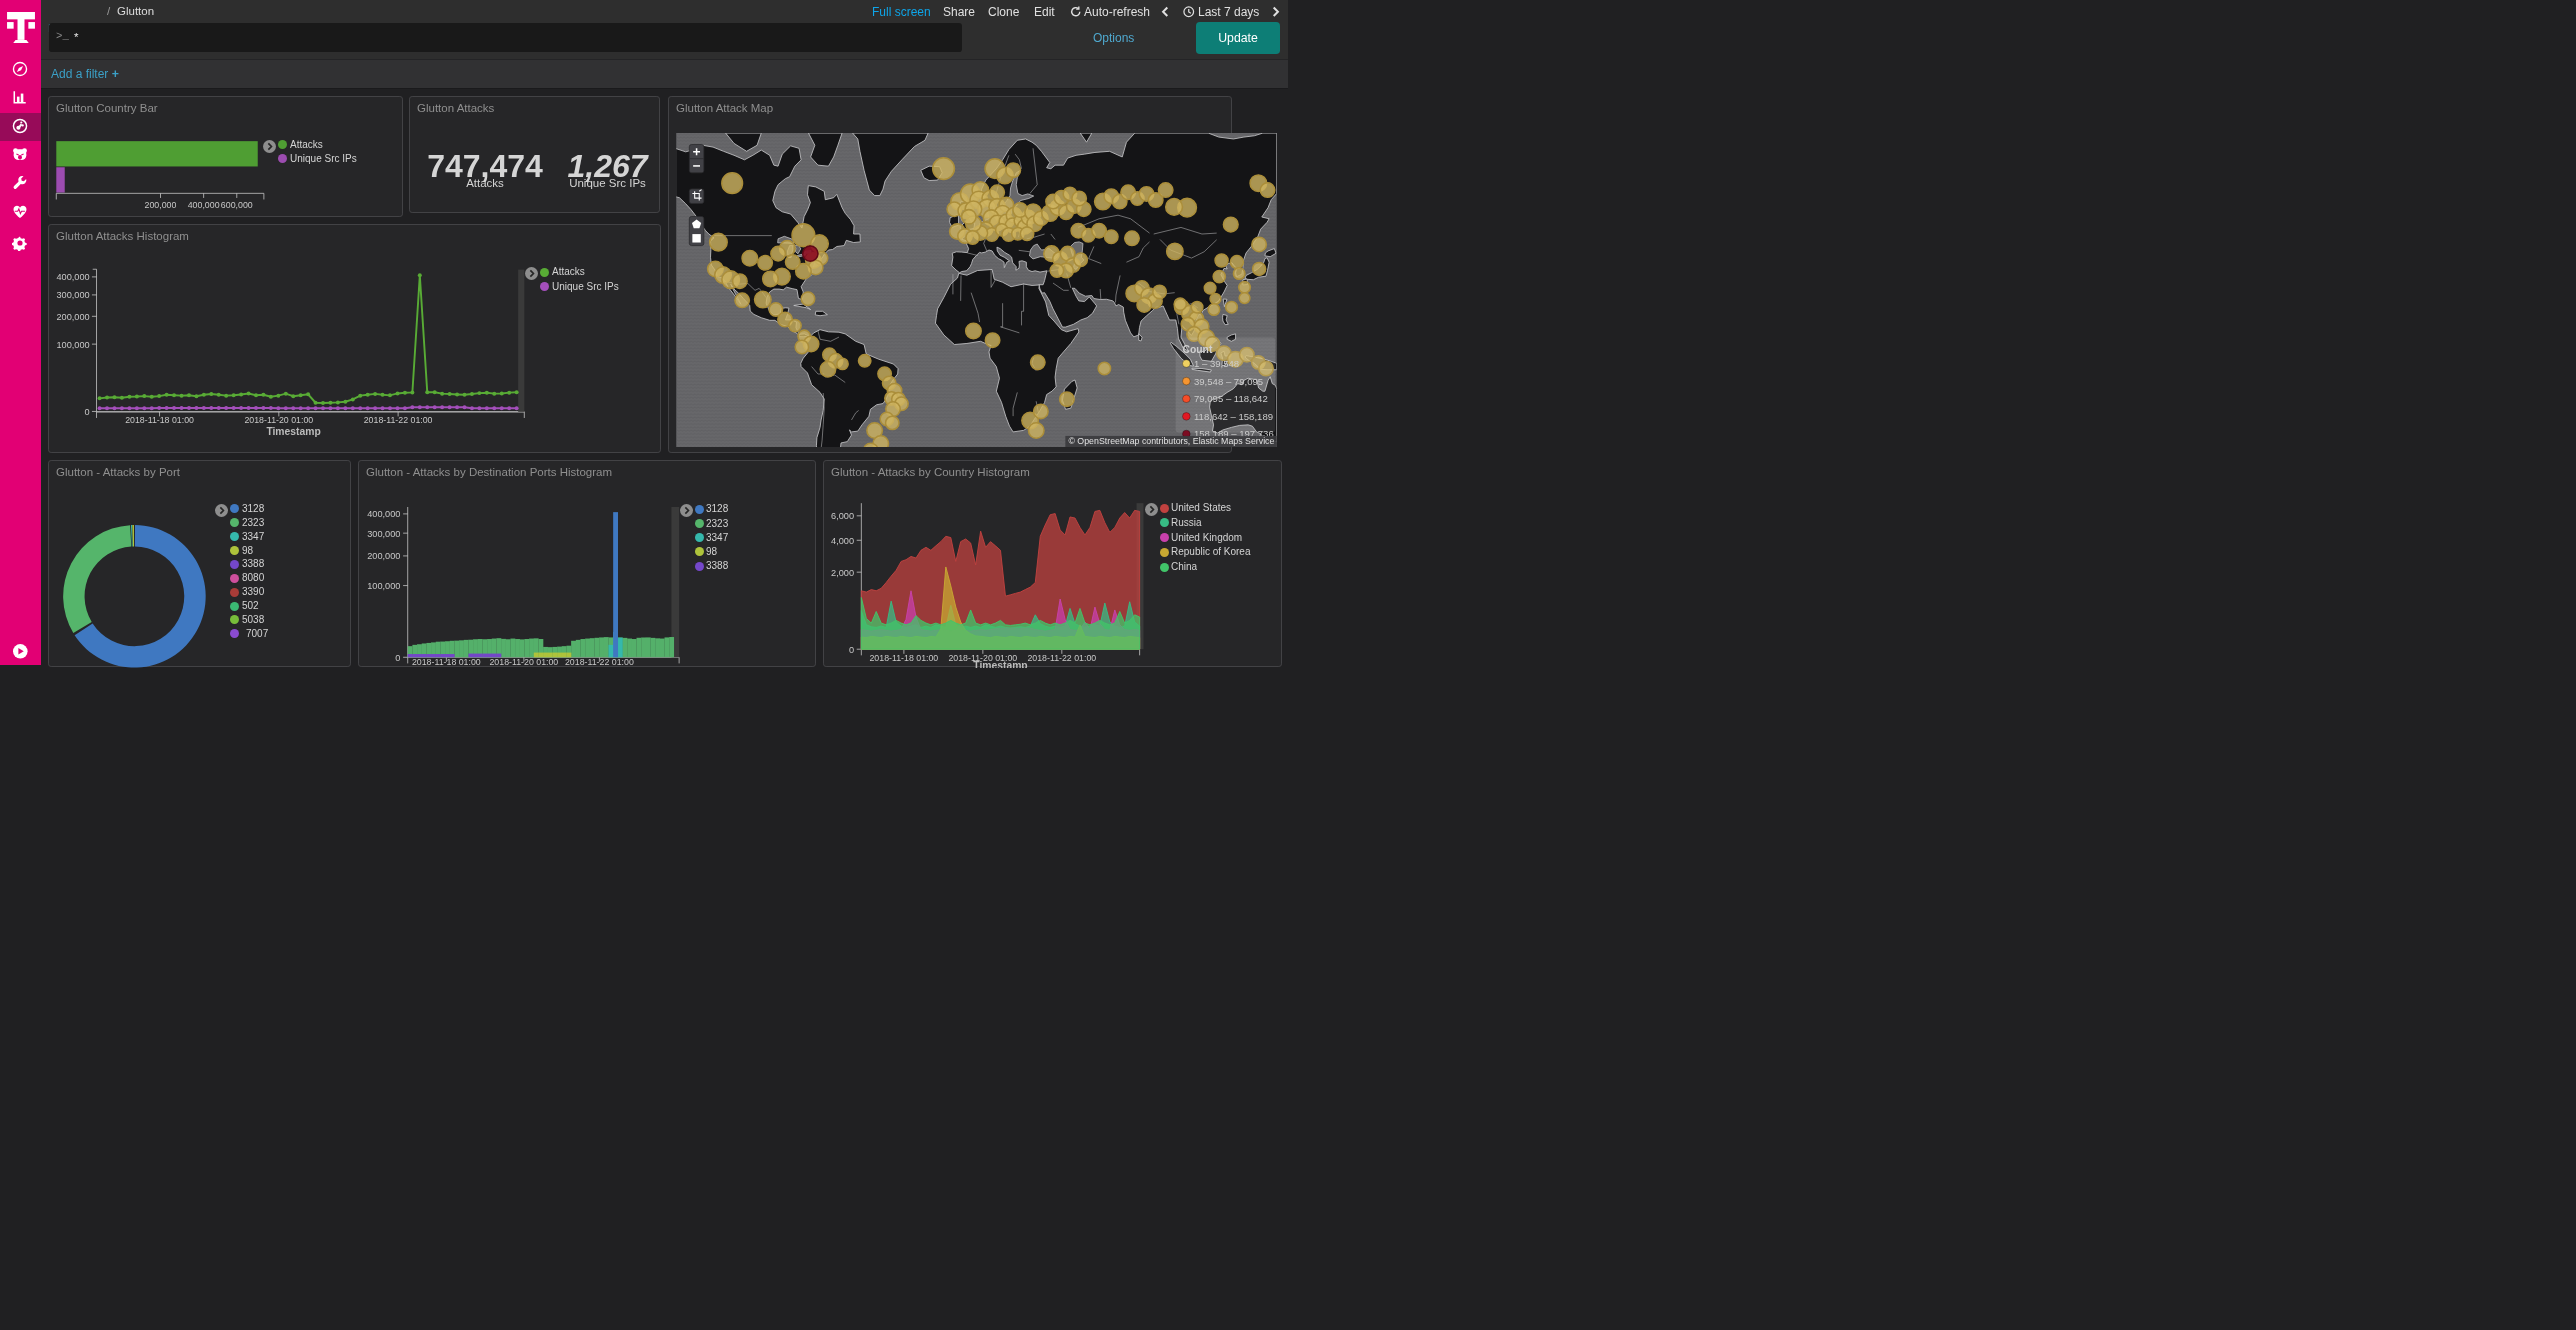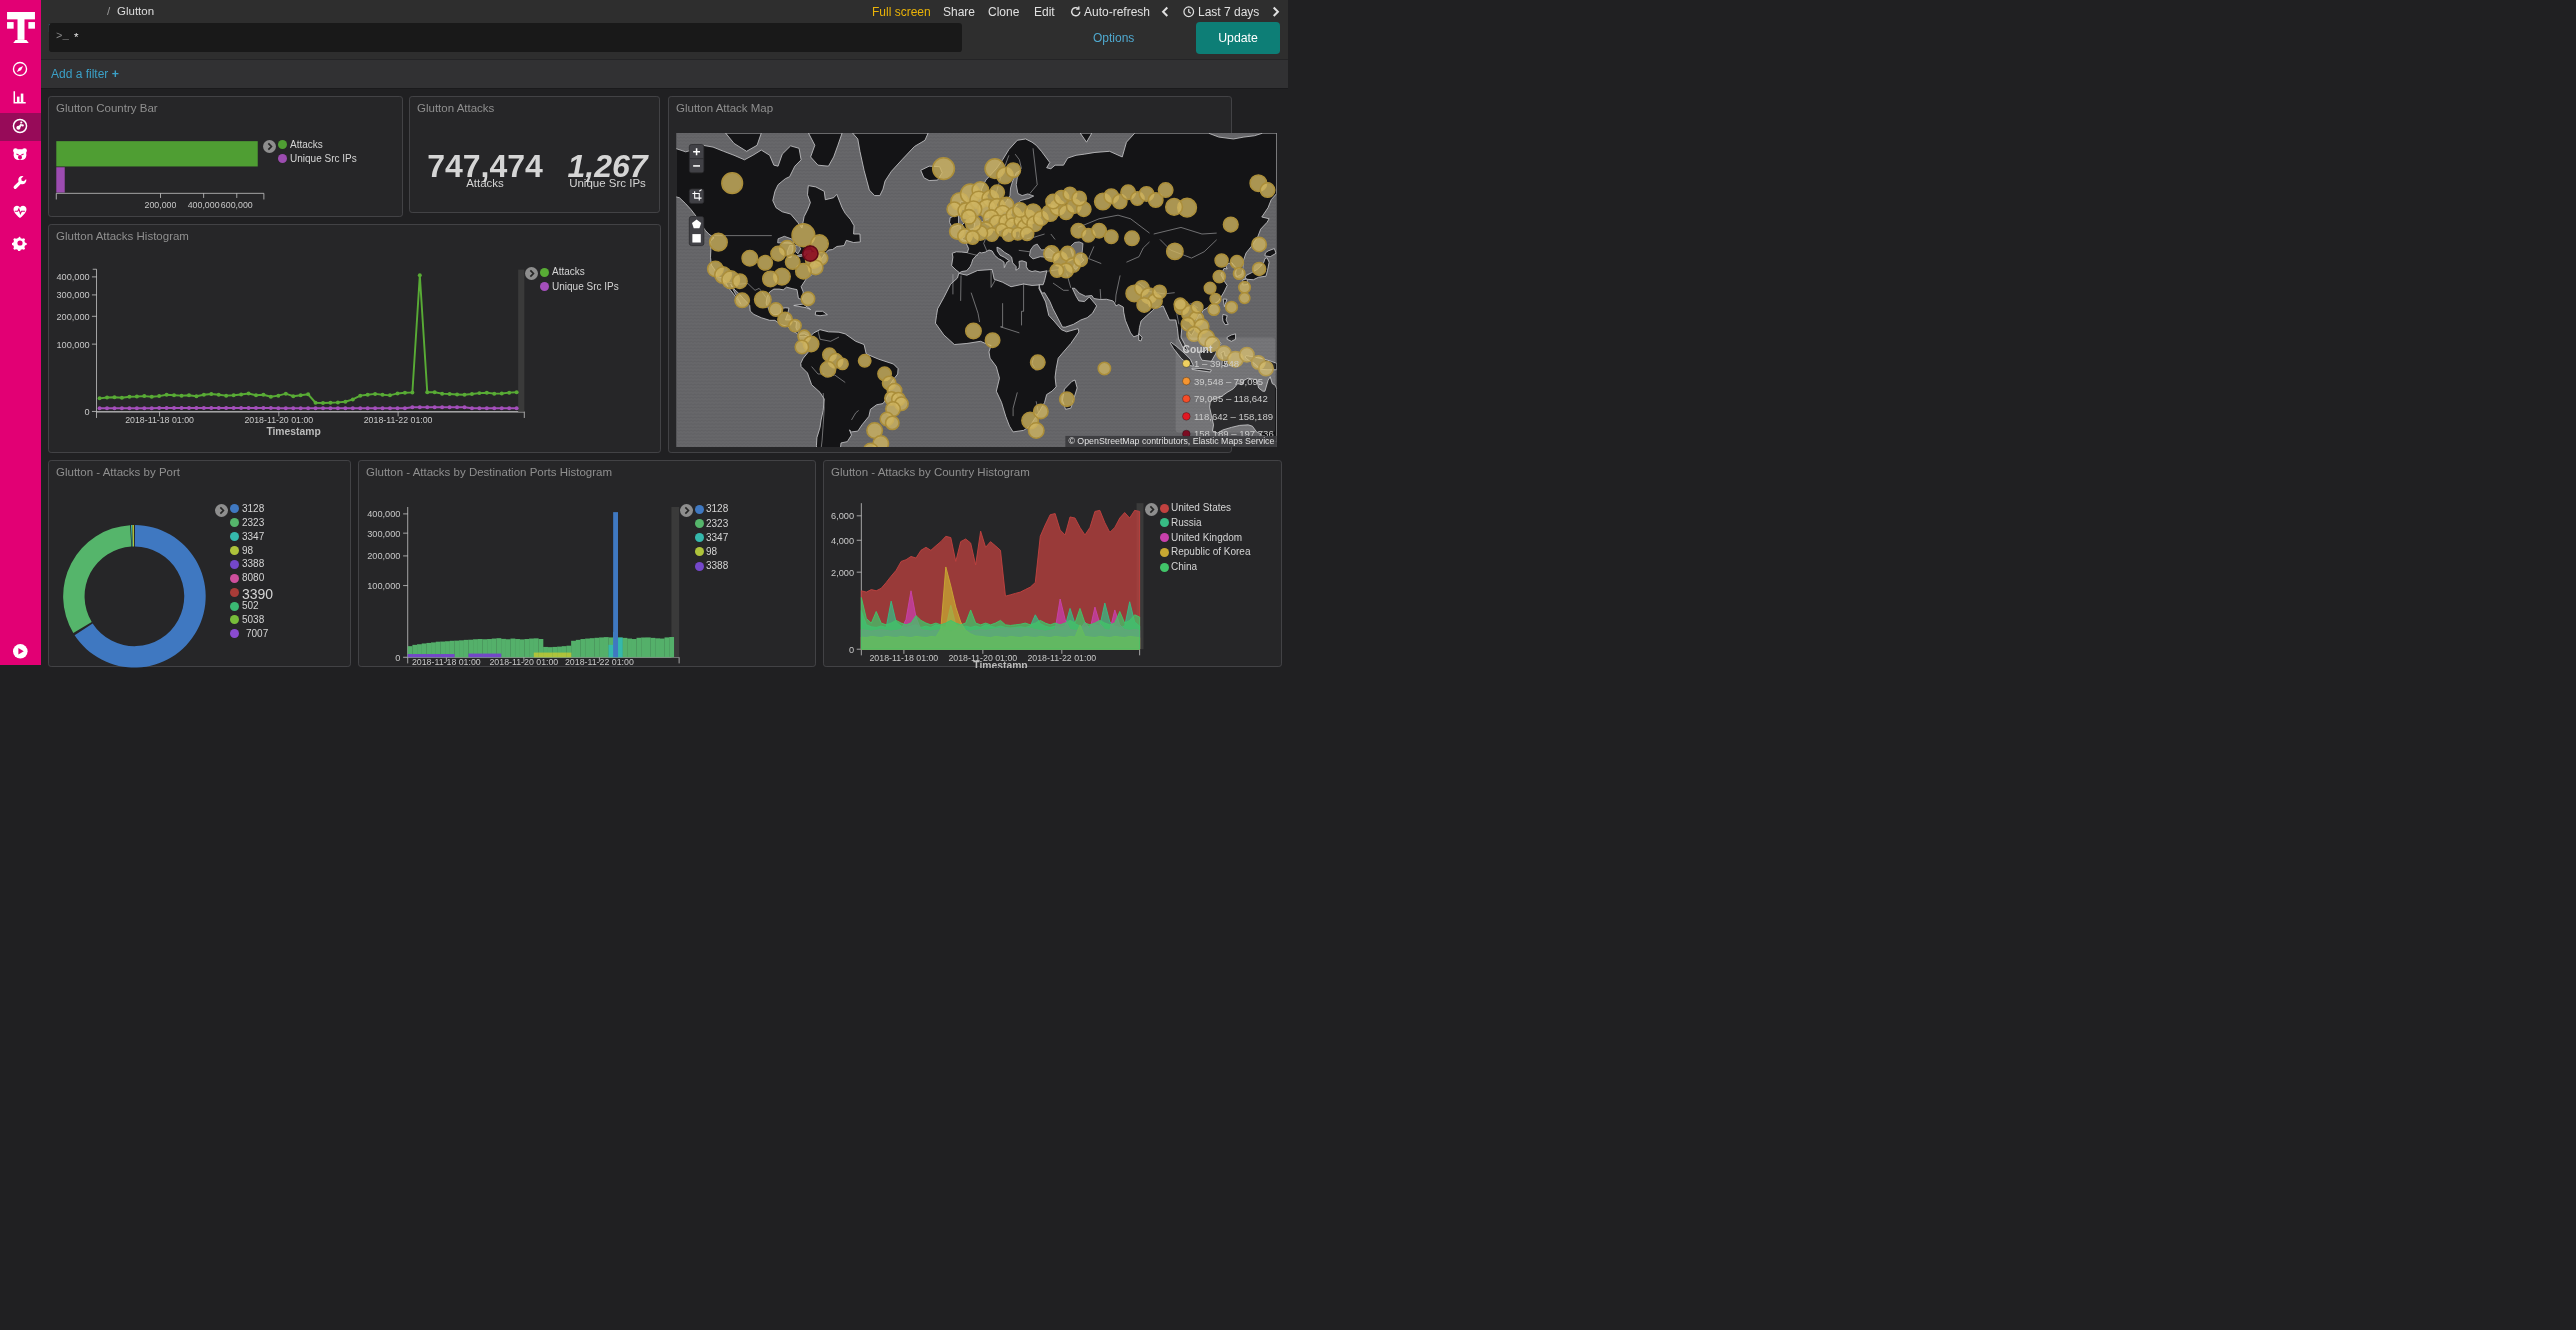--- a/index.html
+++ b/index.html
@@ -61,7 +61,7 @@
 <div class="abs" style="left:48px;top:5.4px;font-size:11.5px;color:#4fa8ce;margin-top:17px;">Dashboard</div>
 <div class="abs" style="left:107px;top:5.4px;font-size:11.5px;color:#9a9a9a;">/</div>
 <div class="abs" style="left:117px;top:5.4px;font-size:11.5px;color:#dcdcdc;">Glutton</div>
-<div class="abs" style="left:872px;top:5.4px;font-size:12px;color:#eab308;">Full screen</div>
+<div class="abs" style="left:872px;top:5.4px;font-size:12px;color:#0ea5e9;">Full screen</div>
 <div class="abs" style="left:943px;top:5.4px;font-size:12px;color:#e0e0e0;">Share</div>
 <div class="abs" style="left:988px;top:5.4px;font-size:12px;color:#e0e0e0;">Clone</div>
 <div class="abs" style="left:1034px;top:5.4px;font-size:12px;color:#e0e0e0;">Edit</div>

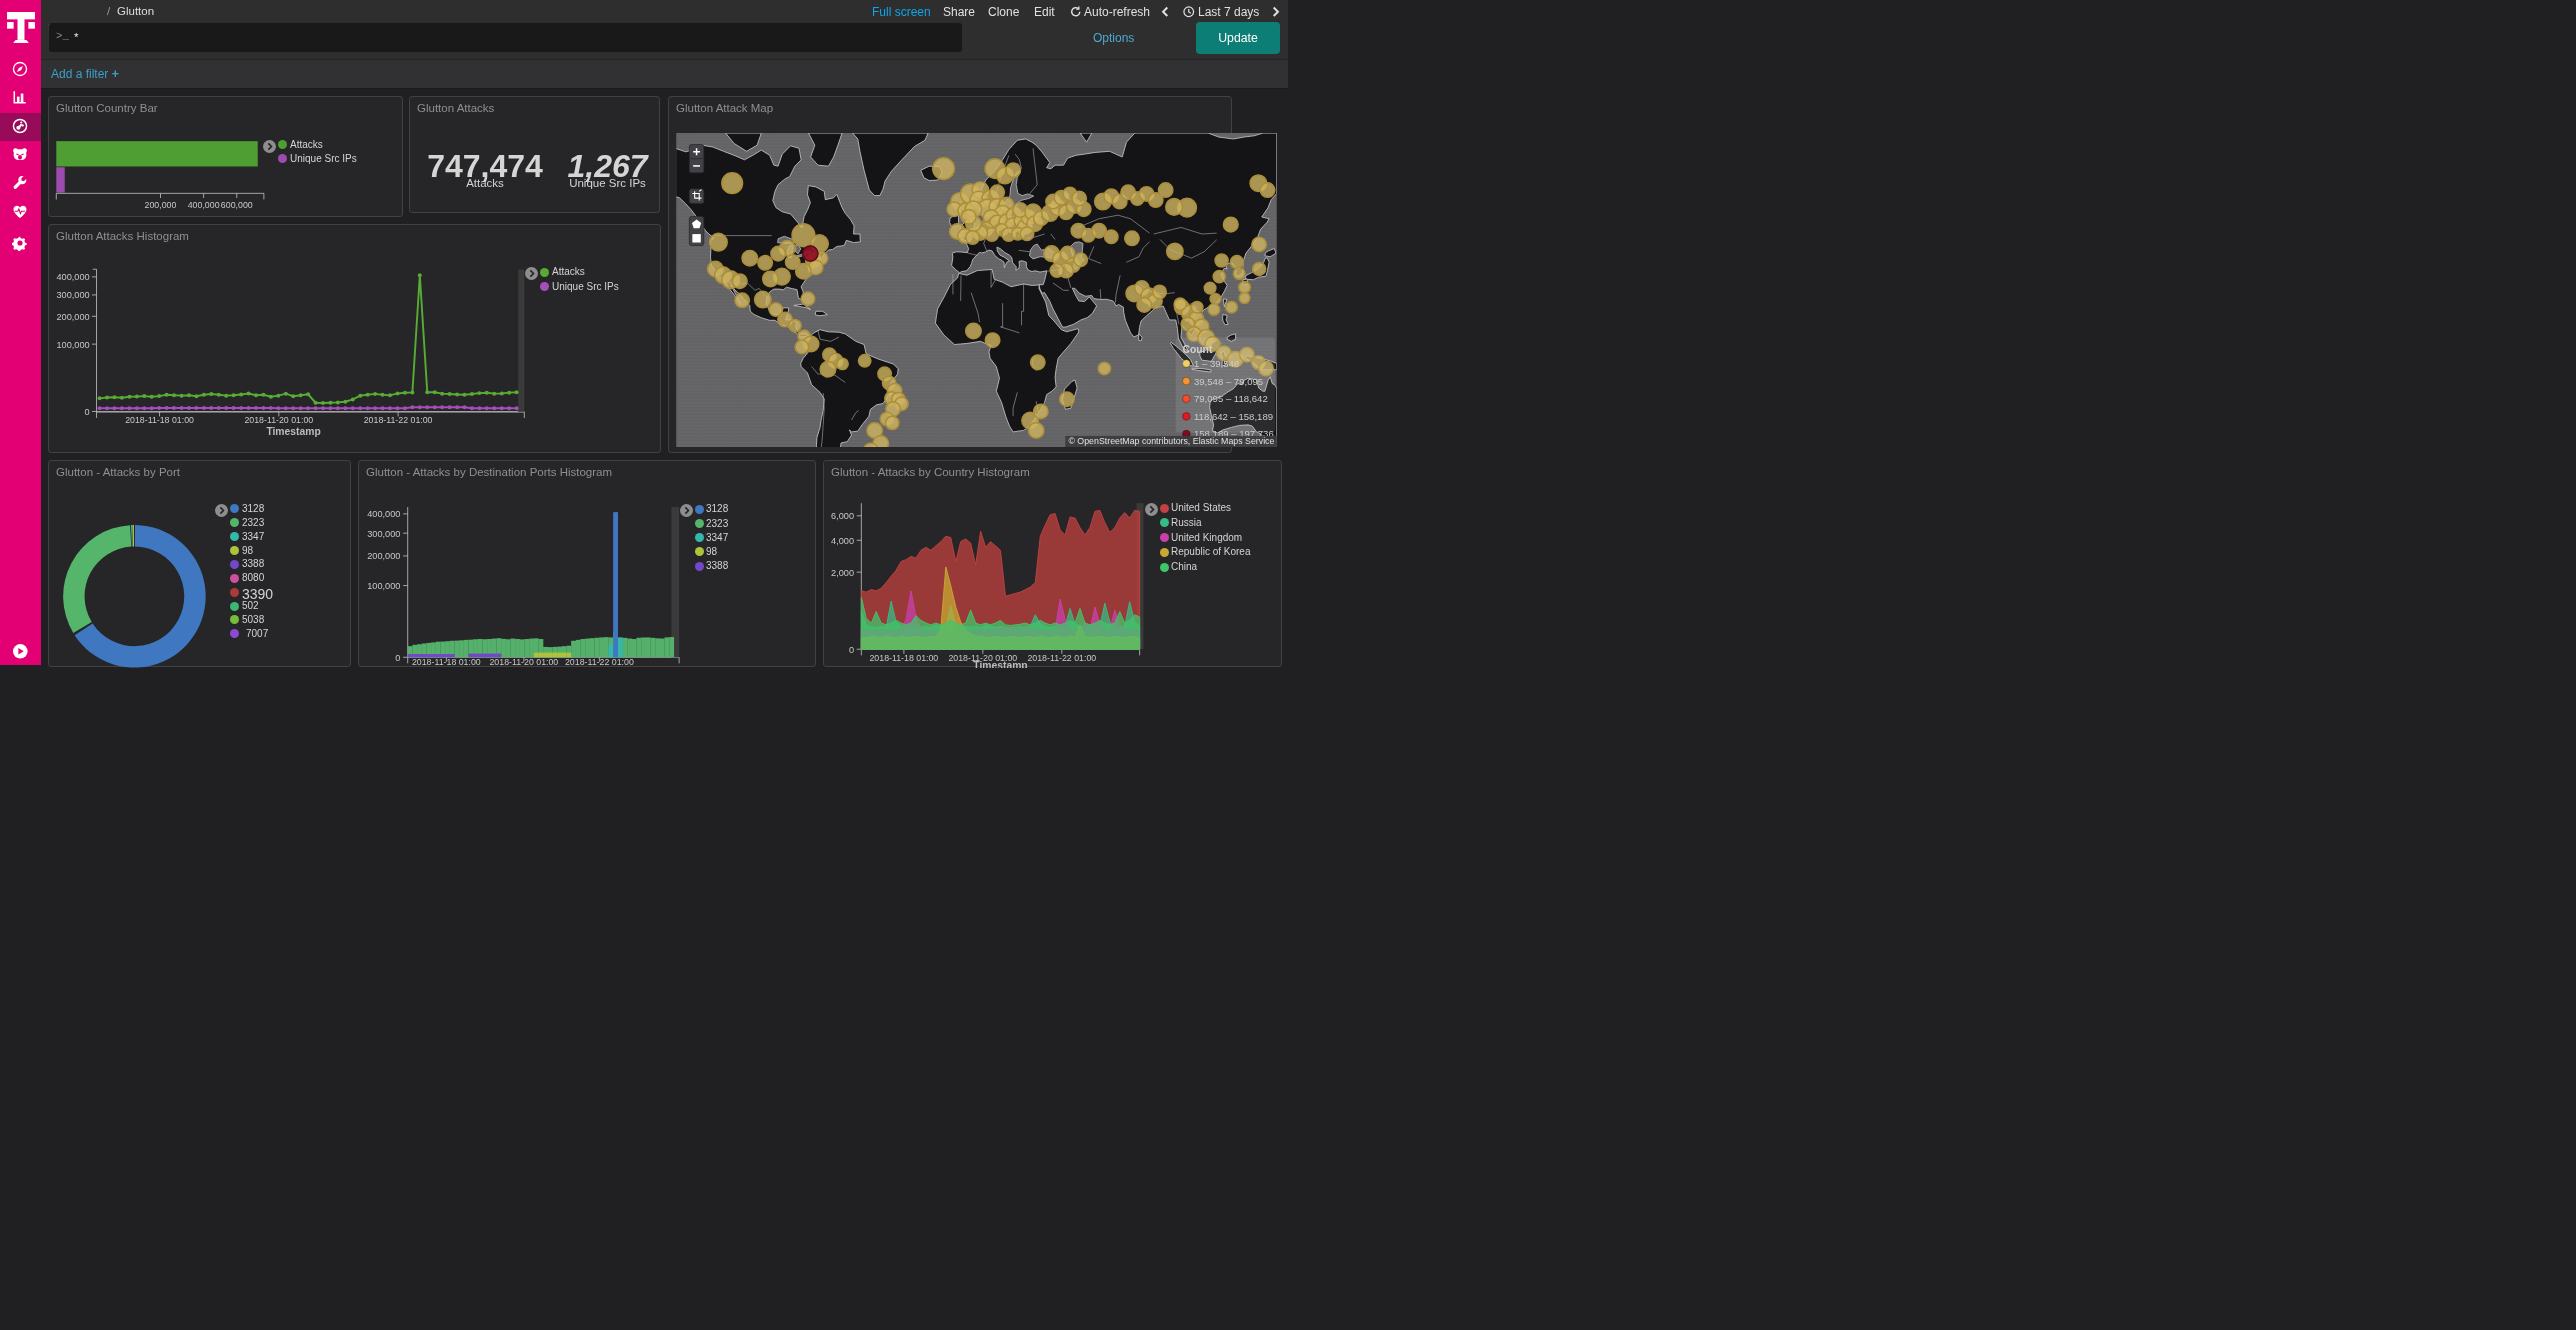--- a/index.html
+++ b/index.html
@@ -590,7 +590,7 @@
 <div style="position:absolute;left:230px;top:574px;width:9.2px;height:9.2px;border-radius:50%;background:#ce4f9d"></div>
 <div style="position:absolute;left:242px;top:572px;font-size:10px;color:#d4d4d4;white-space:nowrap;">8080</div>
 <div style="position:absolute;left:230px;top:588px;width:9.2px;height:9.2px;border-radius:50%;background:#a83c38"></div>
-<div style="position:absolute;left:242px;top:586px;font-size:14px;color:#d4d4d4;white-space:nowrap;">3390</div>
+<div style="position:absolute;left:242px;top:586px;font-size:10px;color:#d4d4d4;white-space:nowrap;">3390</div>
 <div style="position:absolute;left:230px;top:602px;width:9.2px;height:9.2px;border-radius:50%;background:#3bb873"></div>
 <div style="position:absolute;left:242px;top:600px;font-size:10px;color:#d4d4d4;white-space:nowrap;">502</div>
 <div style="position:absolute;left:230px;top:615px;width:9.2px;height:9.2px;border-radius:50%;background:#77bd3a"></div>

